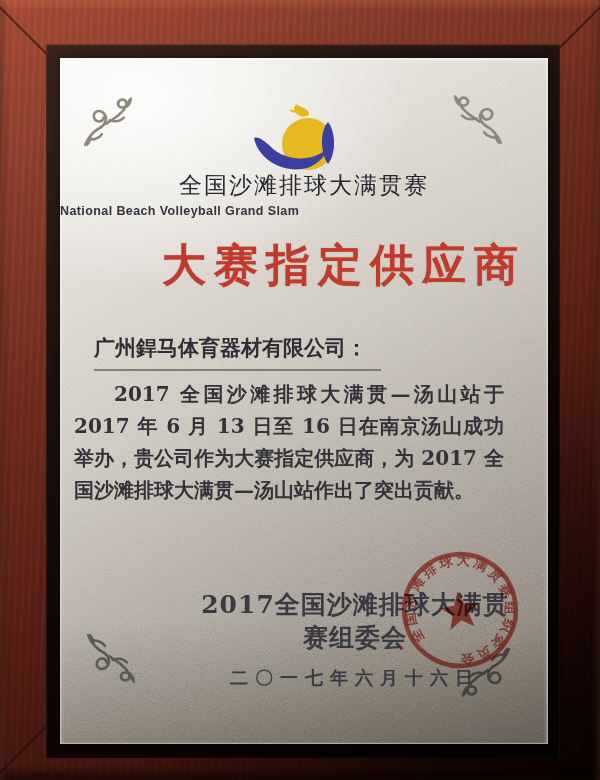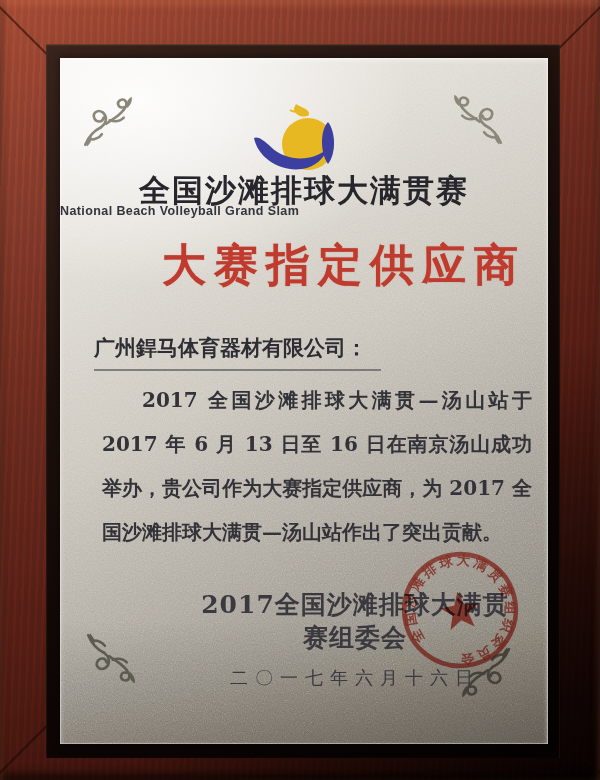--- a/index.html
+++ b/index.html
@@ -52,7 +52,7 @@
   .logo{position:absolute;left:184px;top:38px;width:120px;height:84px;}
   .logo-title{
     position:absolute;left:0;top:112px;width:100%;text-align:center;
-    font-size:31px;font-weight:700;letter-spacing:2px;color:#26262c;
+    font-size:23px;font-weight:400;letter-spacing:2px;color:#26262c;
   }
   .logo-subtitle{
     position:absolute;left:0;top:146px;width:100%;text-align:left;

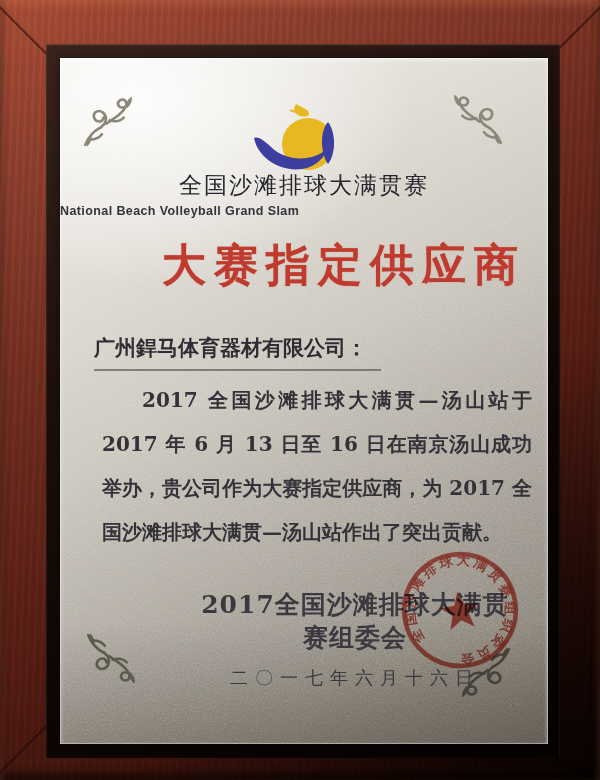--- a/index.html
+++ b/index.html
@@ -73,9 +73,9 @@
     border-bottom:2px solid rgba(100,98,100,0.75);padding:0 14px 7px 0;
   }
   .paragraph{
-    position:absolute;left:42px;top:320px;width:430px;
-    font-family:"DejaVu Serif", serif;
-    font-size:20px;font-weight:700;color:#333239;line-height:44px;
+    position:absolute;left:14px;top:320px;width:430px;
+    font-family:"DejaVu Serif", serif;
+    font-size:20px;font-weight:700;color:#333239;line-height:32px;
     text-indent:2em;text-align:justify;
   }
   

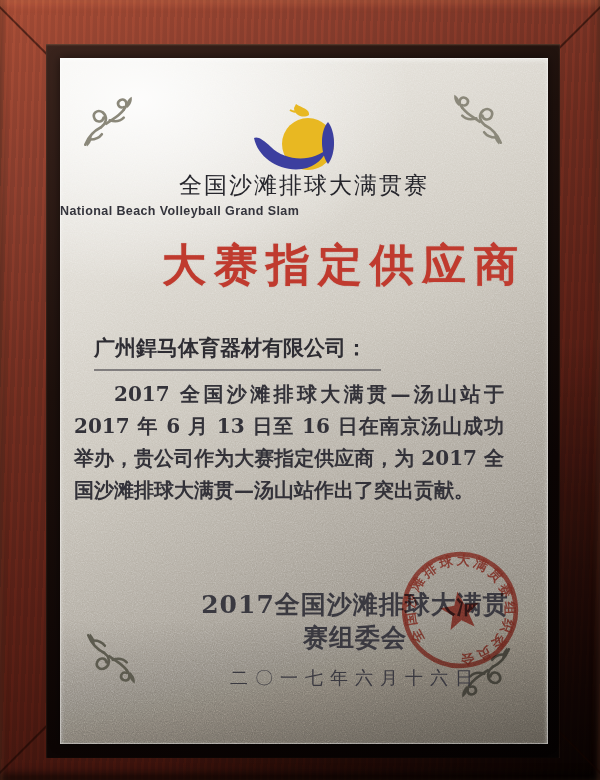--- a/index.html
+++ b/index.html
@@ -86,7 +86,7 @@
   }
   .date{
     font-family:"DejaVu Serif", serif;
-    font-size:18px;font-weight:400;color:#3a3940;letter-spacing:7px;margin-top:12px;
+    font-size:18px;font-weight:700;color:#3a3940;letter-spacing:7px;margin-top:12px;
   }
   
   .seal{position:absolute;left:338px;top:490px;width:124px;height:124px;mix-blend-mode:multiply;opacity:.9;transform:rotate(-8deg);}

